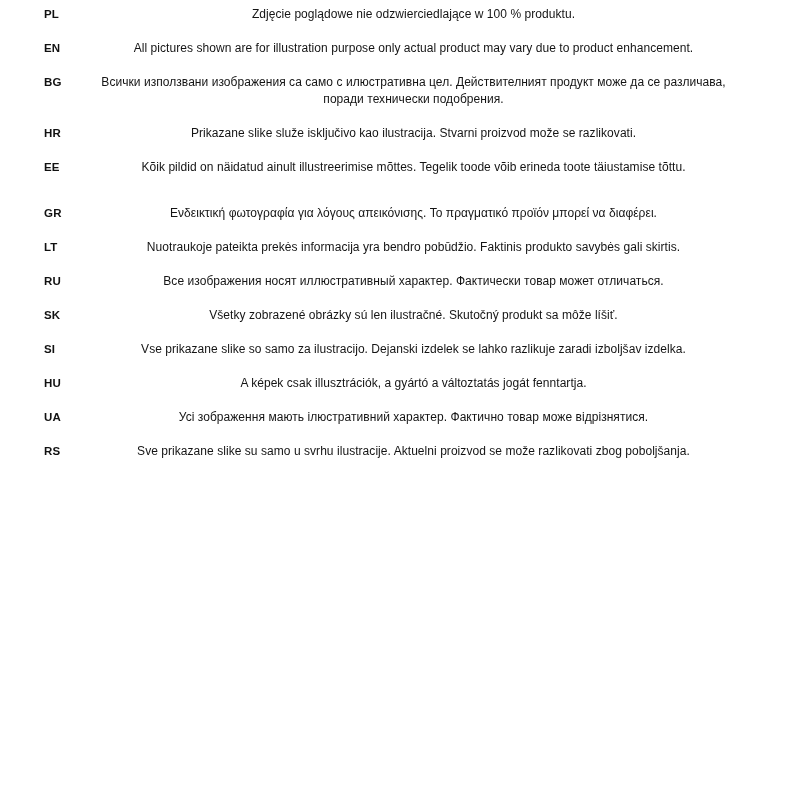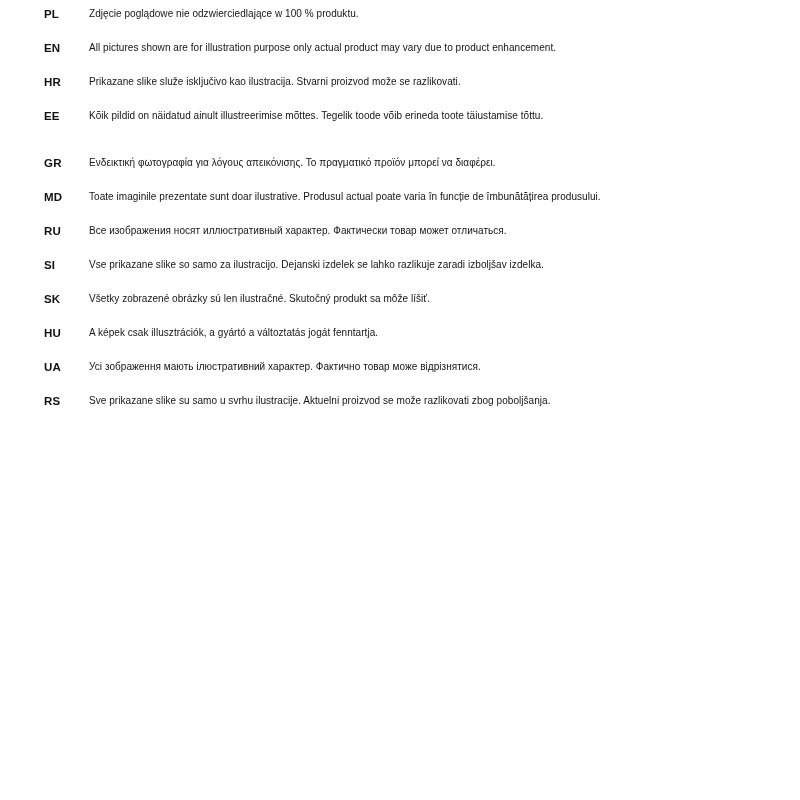--- a/index.html
+++ b/index.html
@@ -42,11 +42,11 @@
   }
   .lang-text {
     flex: 1 1 auto;
-    font-size: 10px;
+    font-size: 12px;
     line-height: 16.5px;
     color: #141414;
     letter-spacing: 0.05px;
-    text-align: left;
+    text-align: center;
     padding-right: 4px;
   }
 </style>

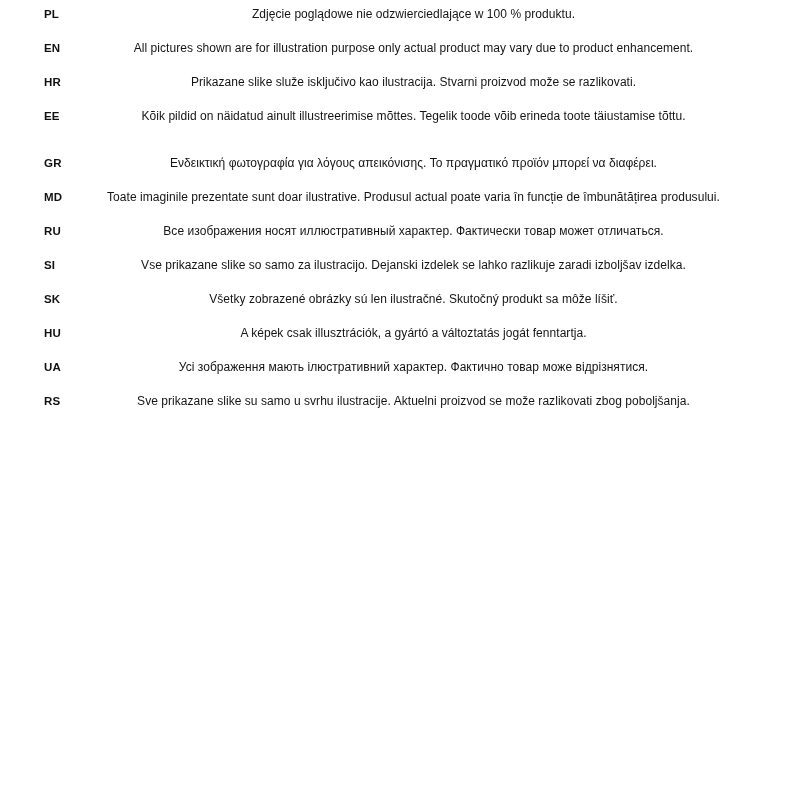--- a/index.html
+++ b/index.html
@@ -64,6 +64,10 @@
         <div class="lang-text">All pictures shown are for illustration purpose only actual product may vary due to product enhancement.</div>
       </div>
       <div class="row">
+        <div class="lang-code">BG</div>
+        <div class="lang-text">Всички използвани изображения са само с илюстративна цел. Действителният продукт може да се различава, поради технически подобрения.</div>
+      </div>
+      <div class="row">
         <div class="lang-code">HR</div>
         <div class="lang-text">Prikazane slike služe isključivo kao ilustracija. Stvarni proizvod može se razlikovati.</div>
       </div>

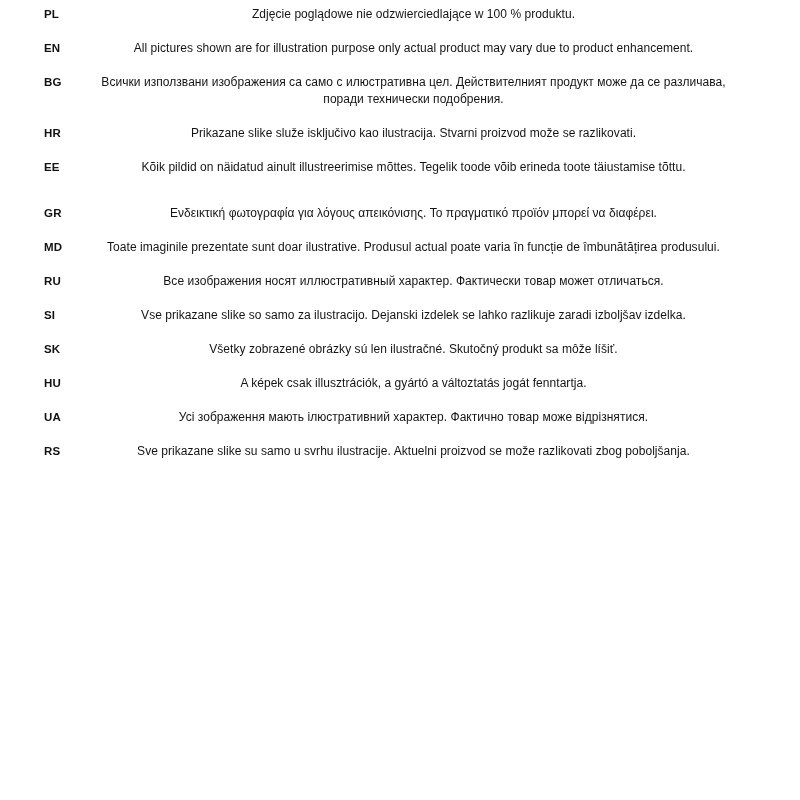--- a/index.html
+++ b/index.html
@@ -80,6 +80,10 @@
         <div class="lang-text">Ενδεικτική φωτογραφία για λόγους απεικόνισης. Το πραγματικό προϊόν μπορεί να διαφέρει.</div>
       </div>
       <div class="row">
+        <div class="lang-code">LT</div>
+        <div class="lang-text">Nuotraukoje pateikta prekės informacija yra bendro pobūdžio. Faktinis produkto savybės gali skirtis.</div>
+      </div>
+      <div class="row">
         <div class="lang-code">MD</div>
         <div class="lang-text">Toate imaginile prezentate sunt doar ilustrative. Produsul actual poate varia în funcție de îmbunătățirea produsului.</div>
       </div>

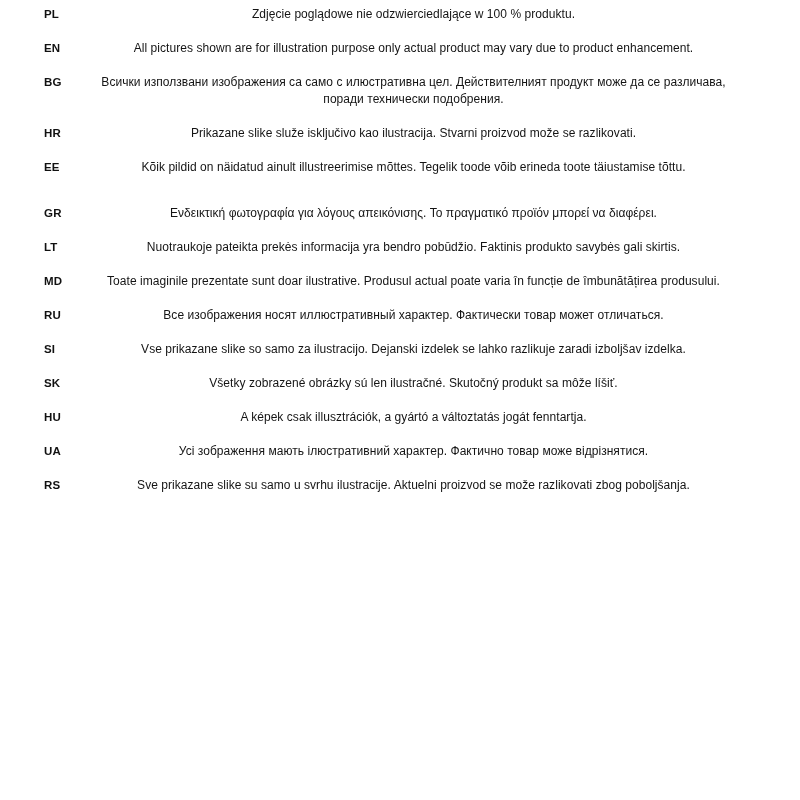--- a/index.html
+++ b/index.html
@@ -84,10 +84,6 @@
         <div class="lang-text">Nuotraukoje pateikta prekės informacija yra bendro pobūdžio. Faktinis produkto savybės gali skirtis.</div>
       </div>
       <div class="row">
-        <div class="lang-code">MD</div>
-        <div class="lang-text">Toate imaginile prezentate sunt doar ilustrative. Produsul actual poate varia în funcție de îmbunătățirea produsului.</div>
-      </div>
-      <div class="row">
         <div class="lang-code">RU</div>
         <div class="lang-text">Все изображения носят иллюстративный характер. Фактически товар может отличаться.</div>
       </div>

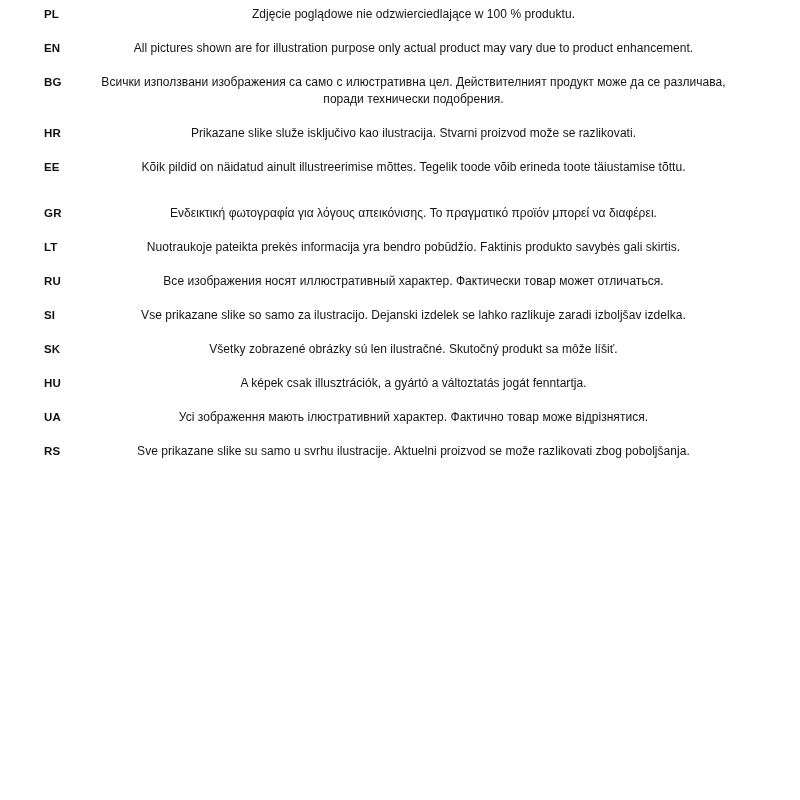--- a/index.html
+++ b/index.html
@@ -88,12 +88,12 @@
         <div class="lang-text">Все изображения носят иллюстративный характер. Фактически товар может отличаться.</div>
       </div>
       <div class="row">
+        <div class="lang-code">SK</div>
+        <div class="lang-text">Všetky zobrazené obrázky sú len ilustračné. Skutočný produkt sa môže líšiť.</div>
+      </div>
+      <div class="row">
         <div class="lang-code">SI</div>
         <div class="lang-text">Vse prikazane slike so samo za ilustracijo. Dejanski izdelek se lahko razlikuje zaradi izboljšav izdelka.</div>
-      </div>
-      <div class="row">
-        <div class="lang-code">SK</div>
-        <div class="lang-text">Všetky zobrazené obrázky sú len ilustračné. Skutočný produkt sa môže líšiť.</div>
       </div>
       <div class="row">
         <div class="lang-code">HU</div>

